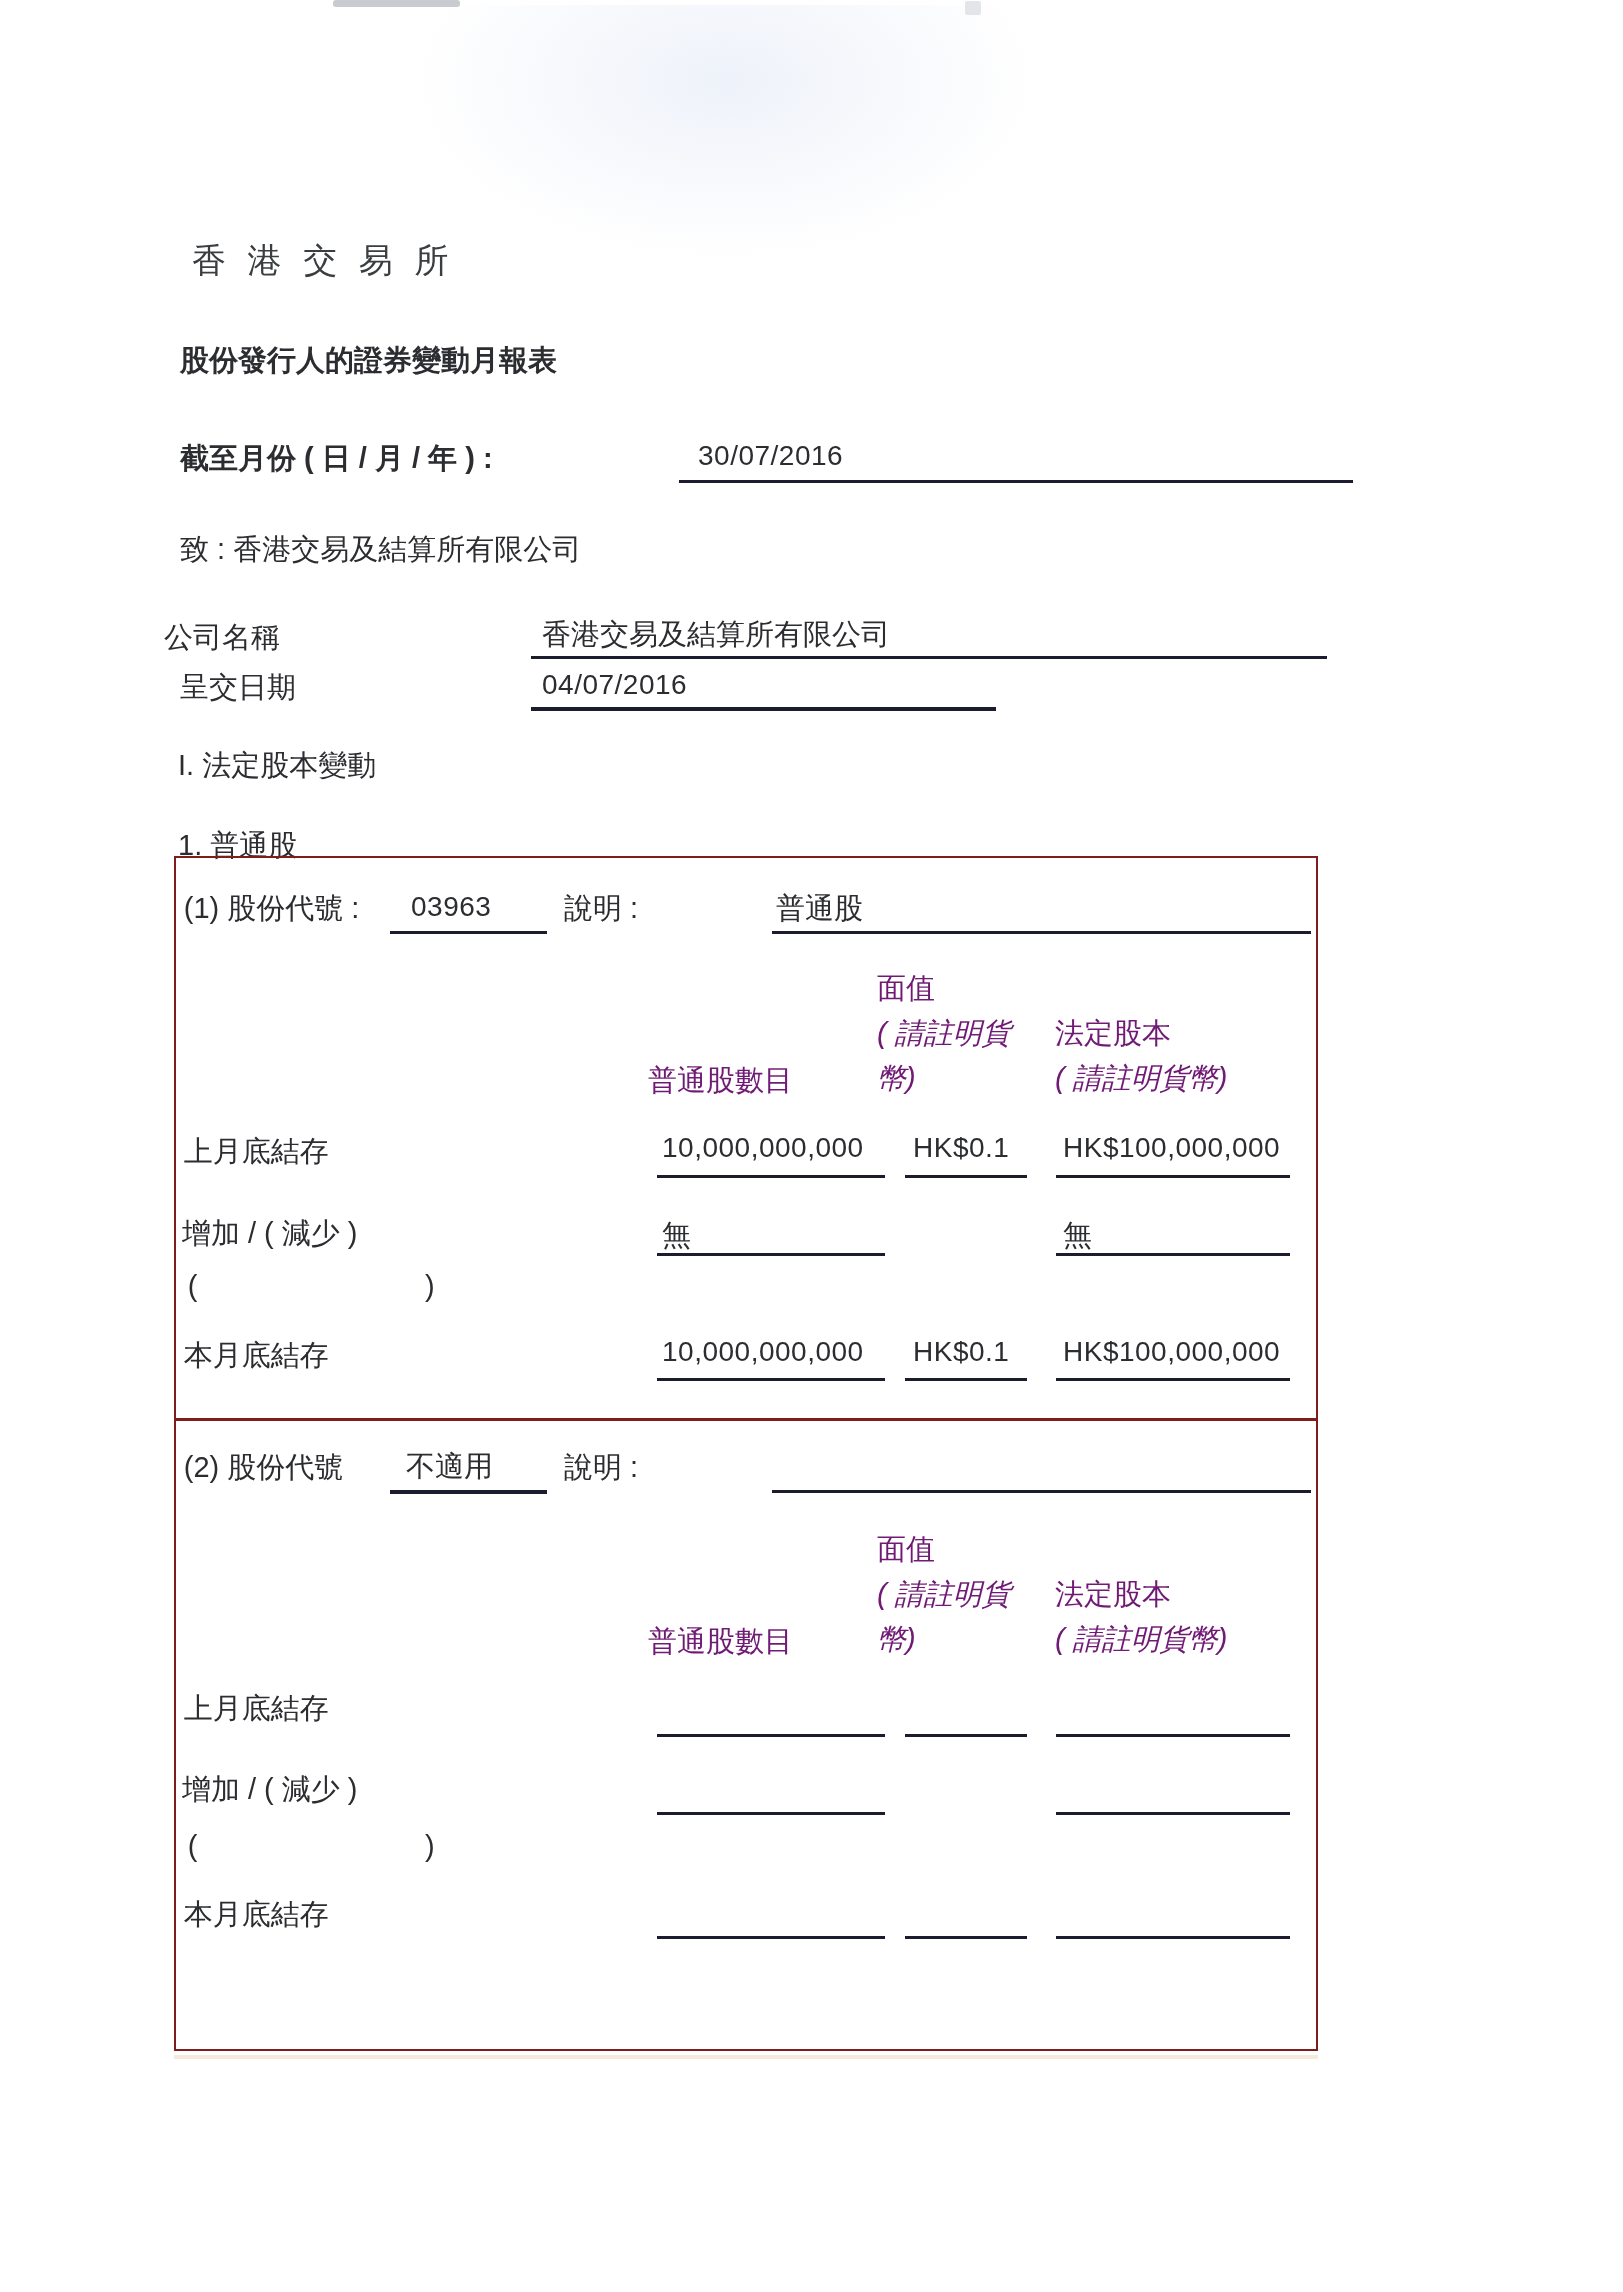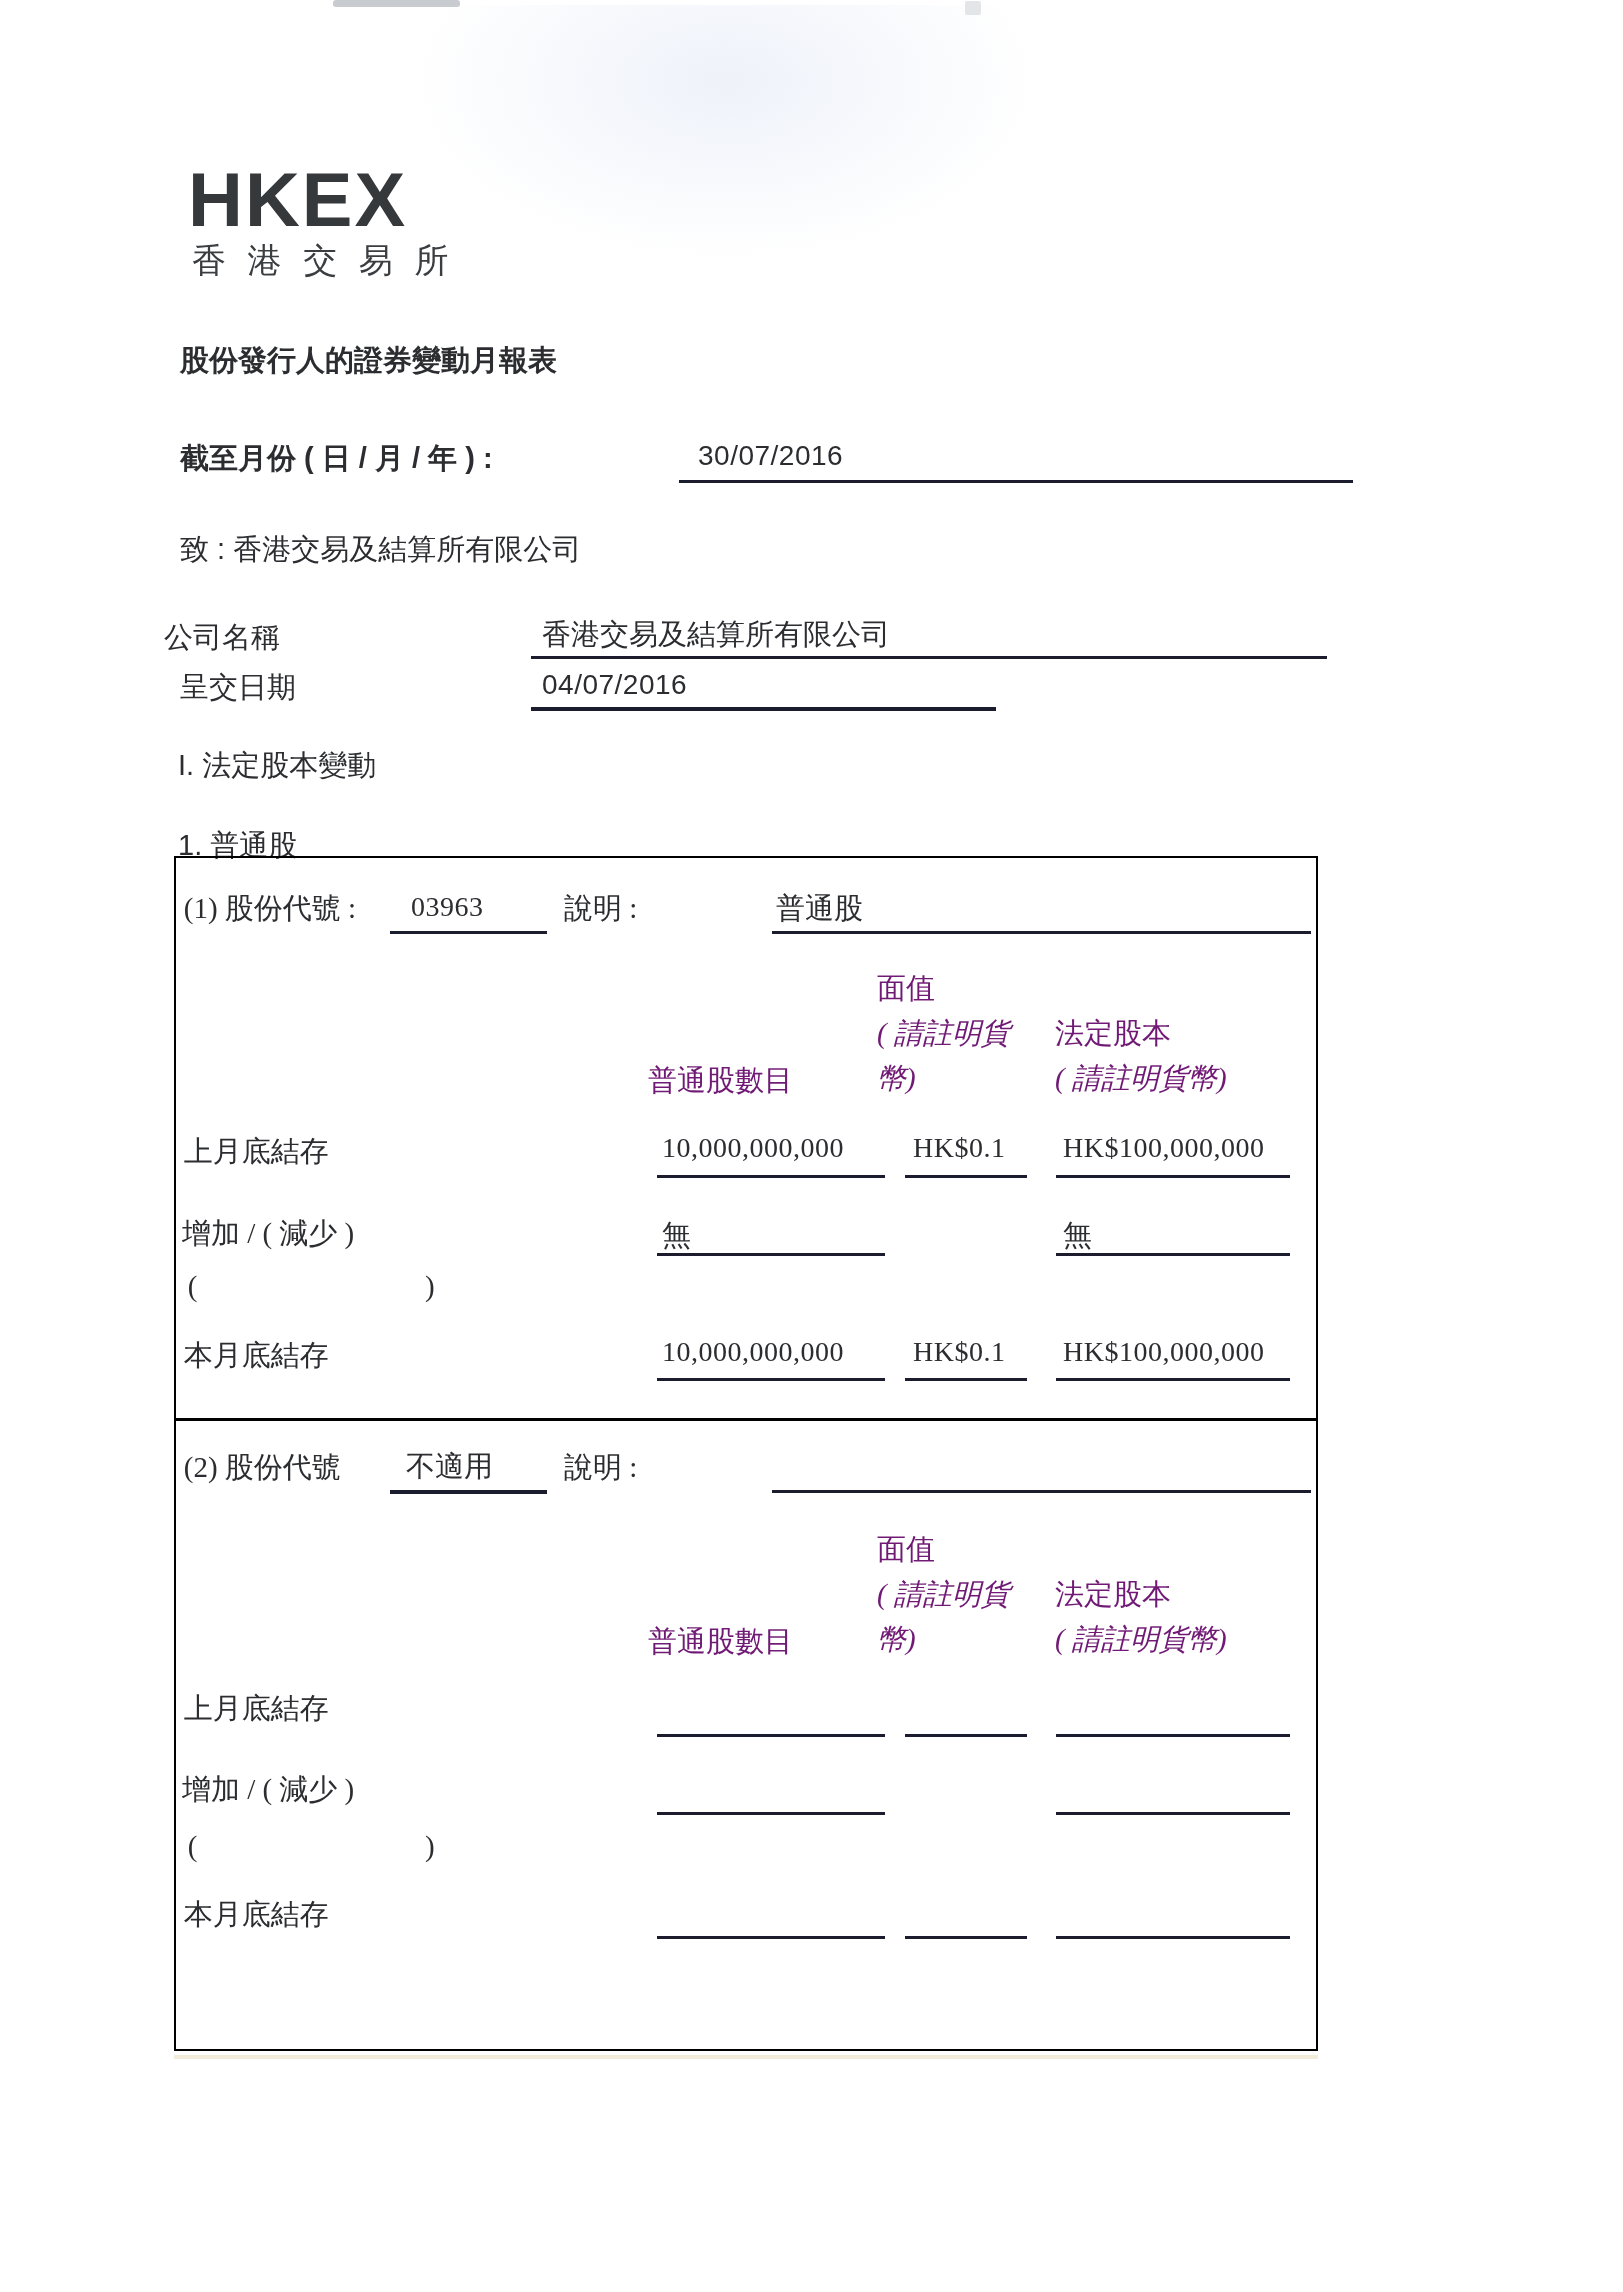--- a/index.html
+++ b/index.html
@@ -31,7 +31,6 @@
   <div class="artifact" style="left:412px;top:4.9px;width:627px;height:255px;background:radial-gradient(ellipse at 50% 30%, rgba(224,231,245,0.55), rgba(224,231,245,0) 70%);"></div>
   <div class="artifact" style="left:174px;top:2055px;width:1144px;height:3.9px;background:#efe6cf;opacity:.75;"></div>
 
-  <div class="logo-en" style="left:188px;top:162px;">HKEX</div>
   <div class="logo-cn" style="left:192px;top:243px;">香港交易所</div>
 
   <div class="t b600" style="left:180px;top:343px;">股份發行人的證券變動月報表</div>

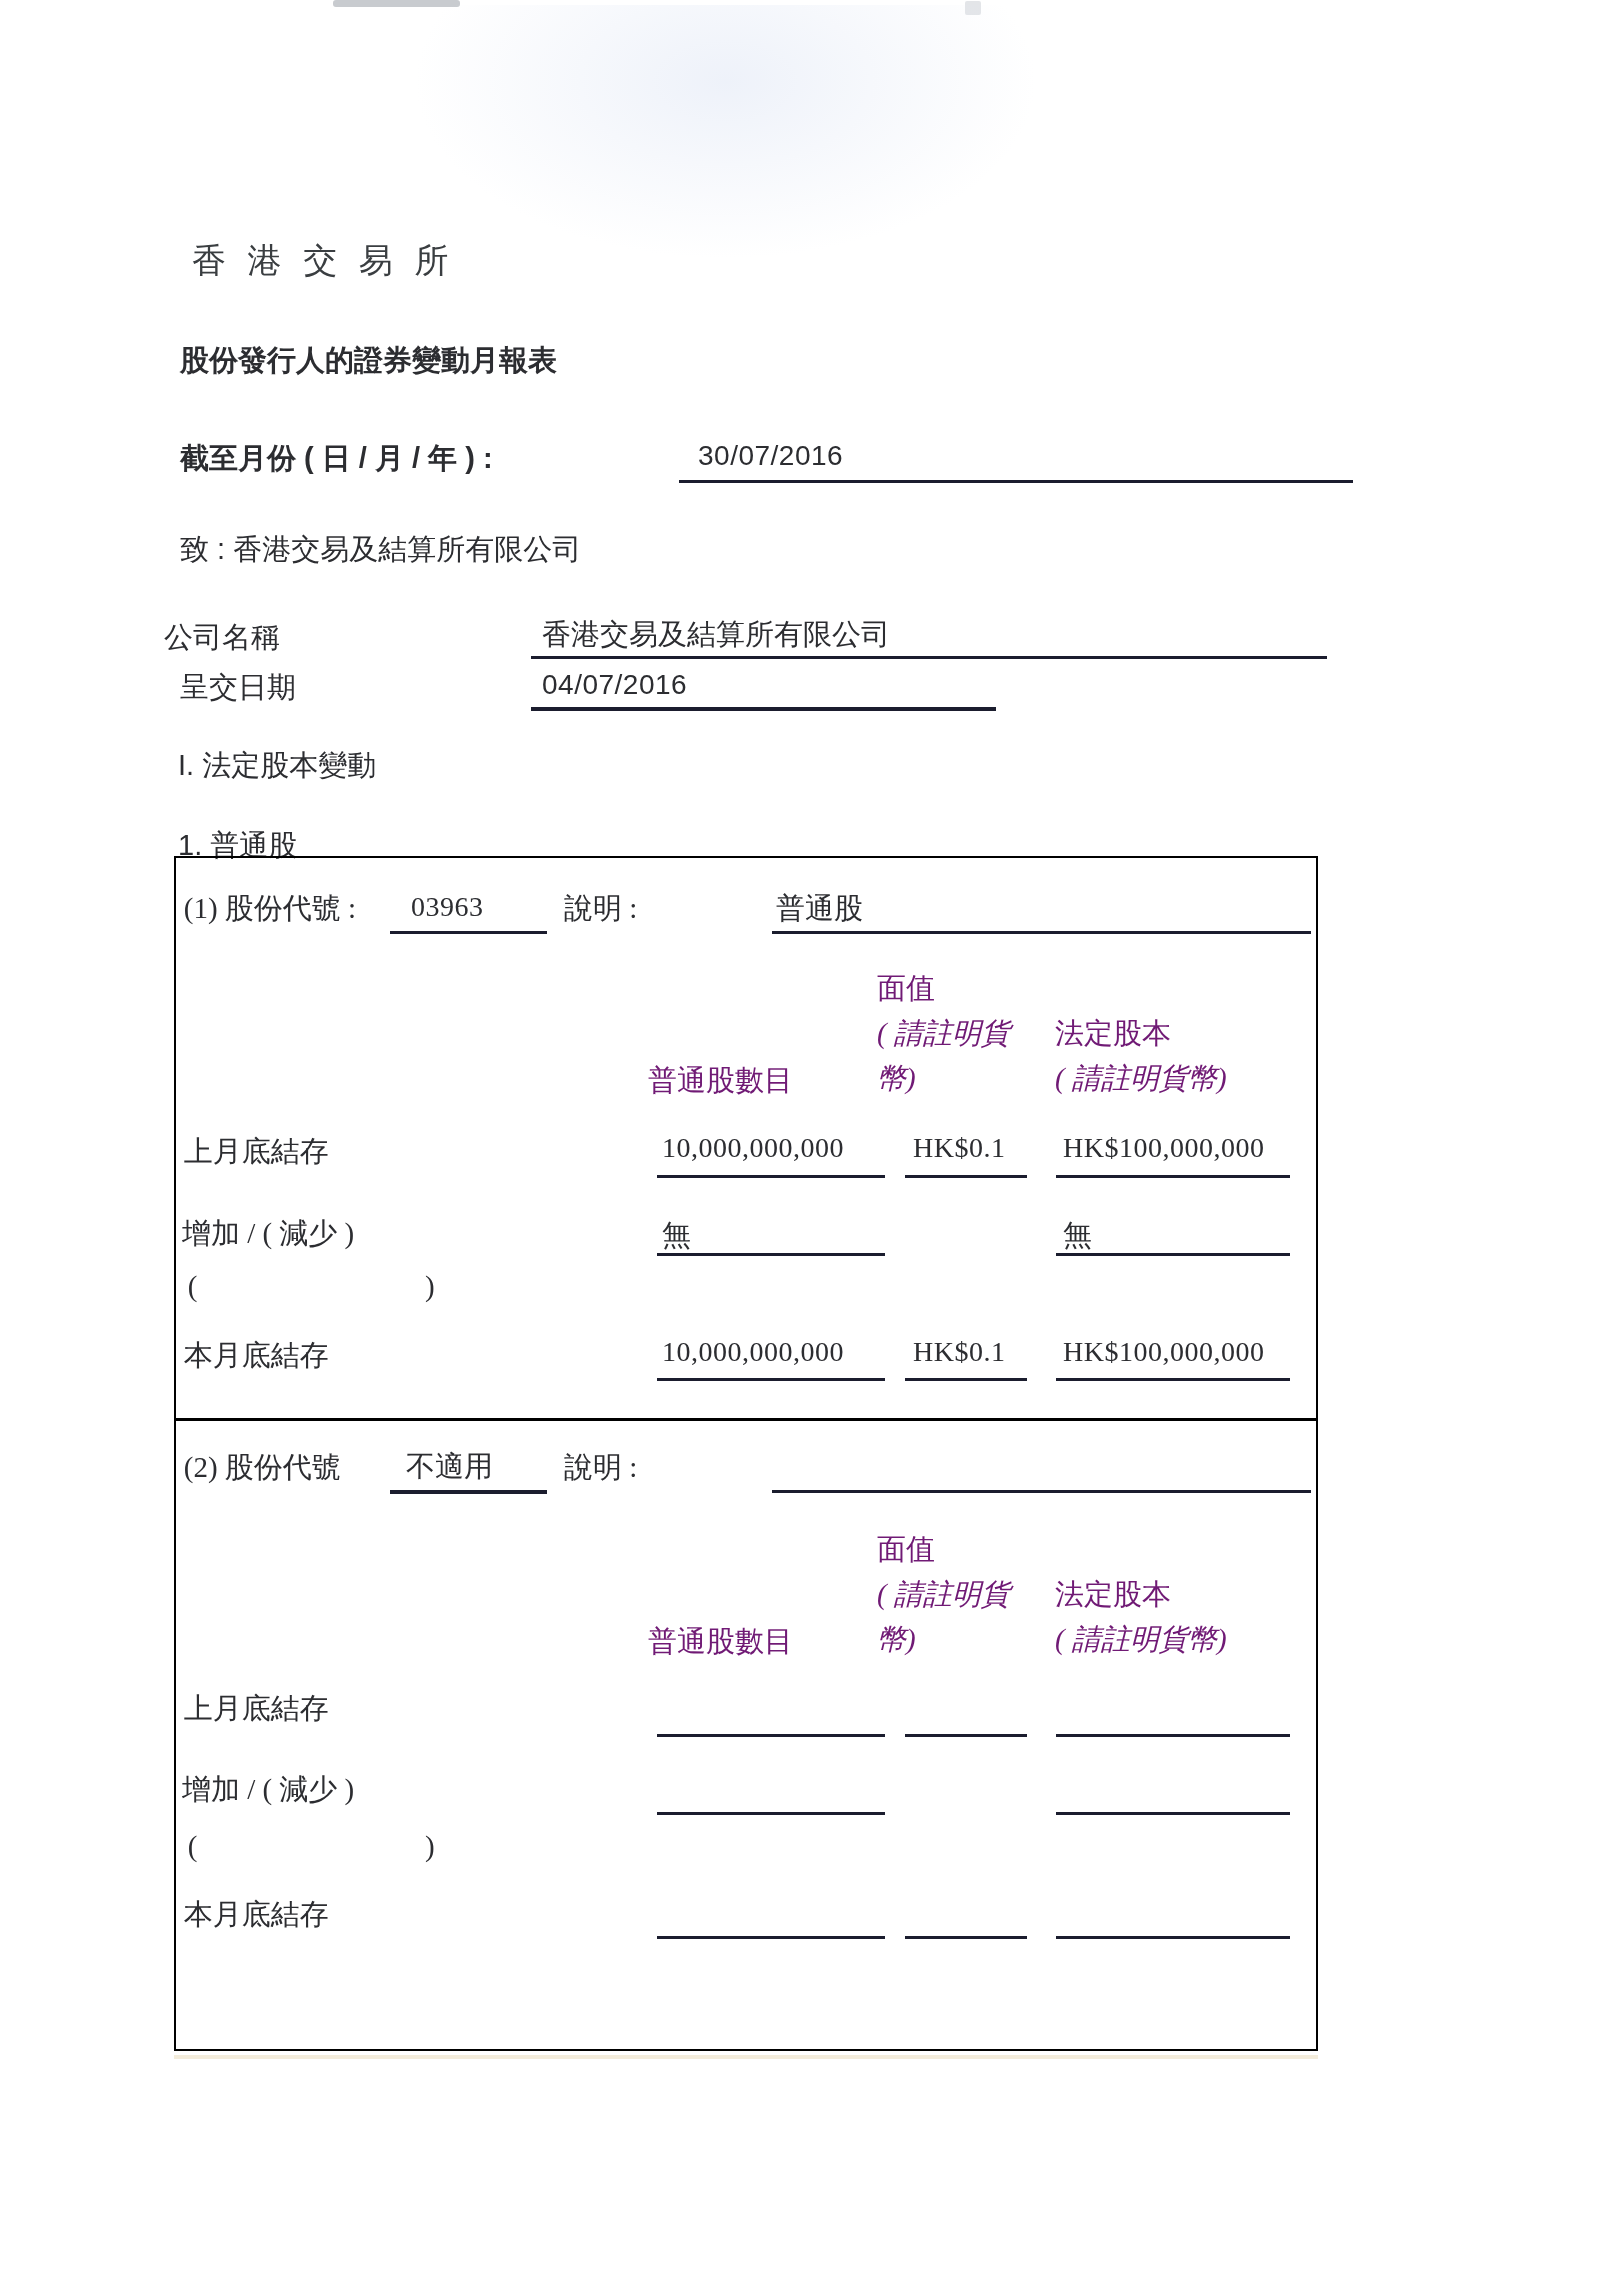--- a/index.html
+++ b/index.html
@@ -15,7 +15,7 @@
   .num{font-size:28px;letter-spacing:0.5px;}
   .it{font-style:italic;}
   .ul{position:absolute;height:2.9px;background:#1b1d2e;}
-  .box{position:absolute;border:2px solid #000000;font-family:Liberation Serif, serif;}
+  .box{position:absolute;border:2px solid #7f1d1d;}
   .hdrblk{position:absolute;text-align:left;color:#701a75;font-size:29px;line-height:45px;white-space:nowrap;}
   .logo-en{position:absolute;font-weight:700;font-size:76px;color:#35393c;letter-spacing:2px;line-height:1;}
   .logo-cn{position:absolute;font-weight:500;font-size:34px;color:#3a3e41;letter-spacing:21.6px;line-height:1;}

